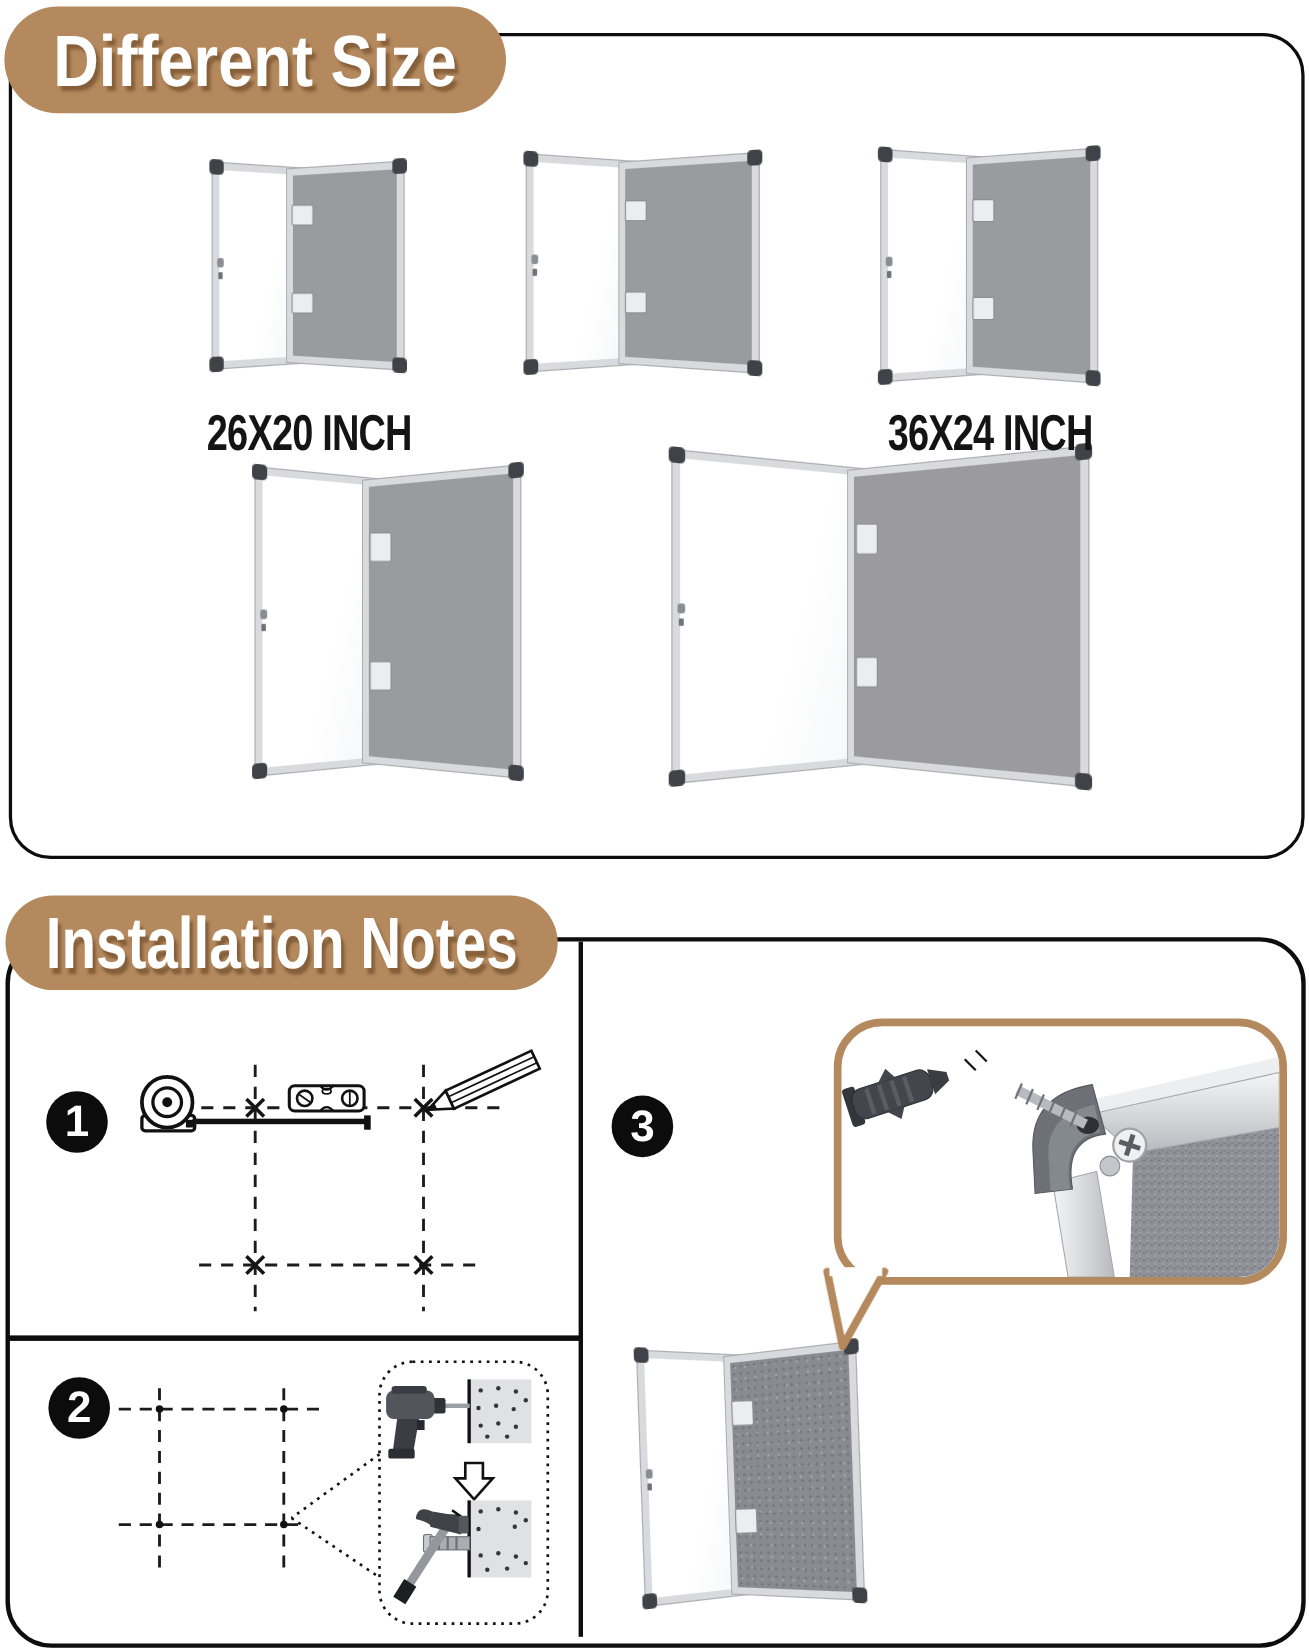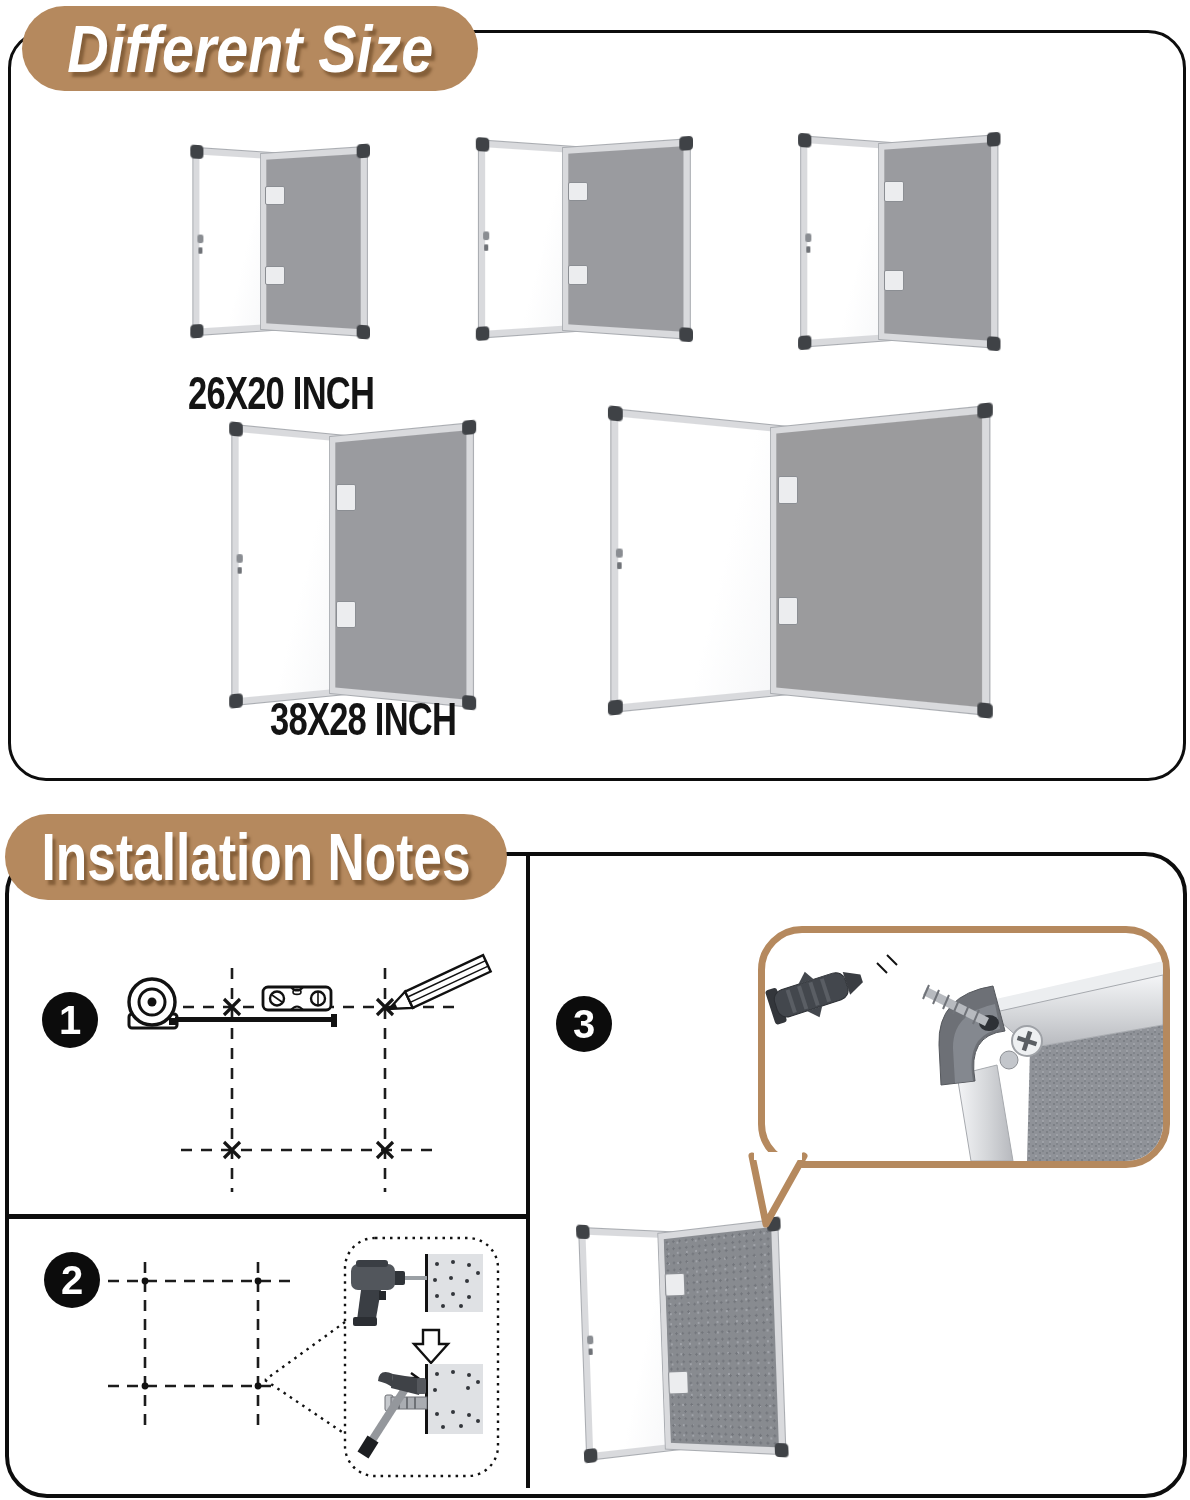--- a/index.html
+++ b/index.html
@@ -70,7 +70,7 @@
 
   <div class="panel" style="left:8px;top:30px;width:1172px;height:745px;"></div>
 
-  <div class="banner b1" style="left:22px;top:6px;width:456px;height:85px;font-style:italic;">
+  <div class="banner b1" style="left:4px;top:6px;width:456px;height:97px;">
     <span class="t">Different Size</span>
   </div>
 

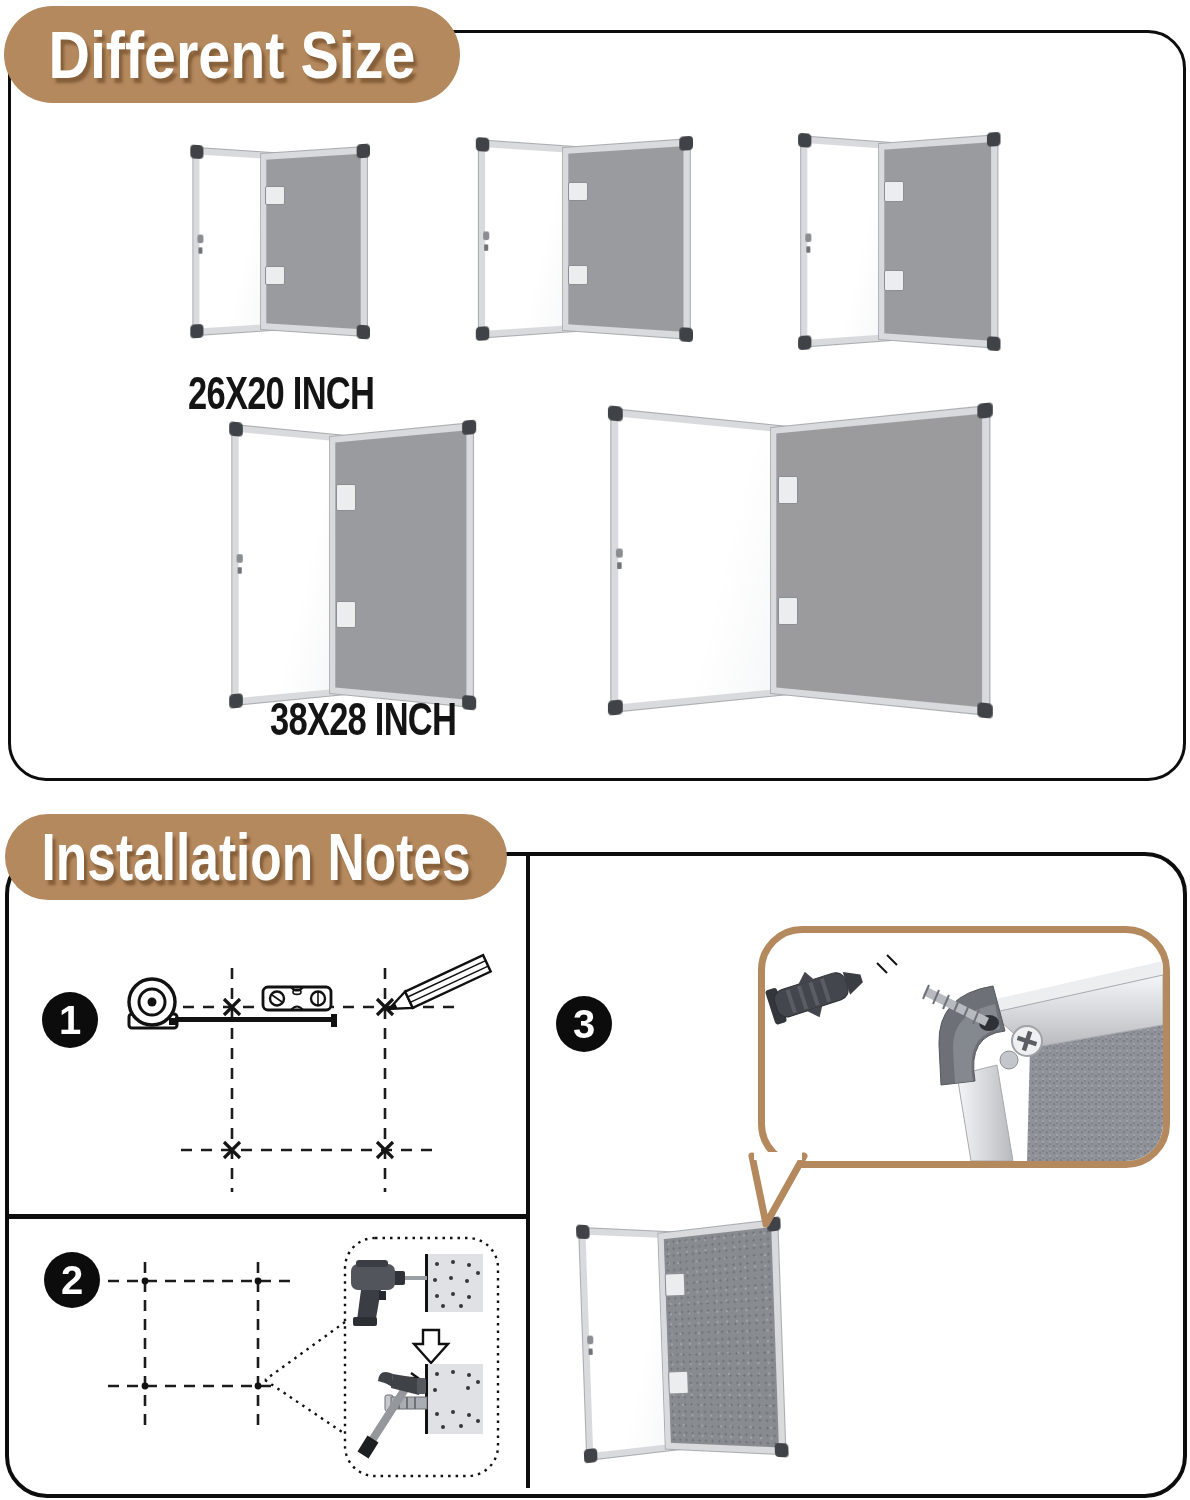--- a/index.html
+++ b/index.html
@@ -19,7 +19,7 @@
   .banner.b2 .t{transform:scaleX(.78);}
 
   
-  .size-label{position:absolute;z-index:4;text-align:center;color:#141414;font-weight:700;
+  .size-label{position:absolute;z-index:4;text-align:right;color:#141414;font-weight:700;
               font-size:46px;letter-spacing:-1px;white-space:nowrap;}
   .size-label .t{display:inline-block;transform:scaleX(.75);transform-origin:center;}
 

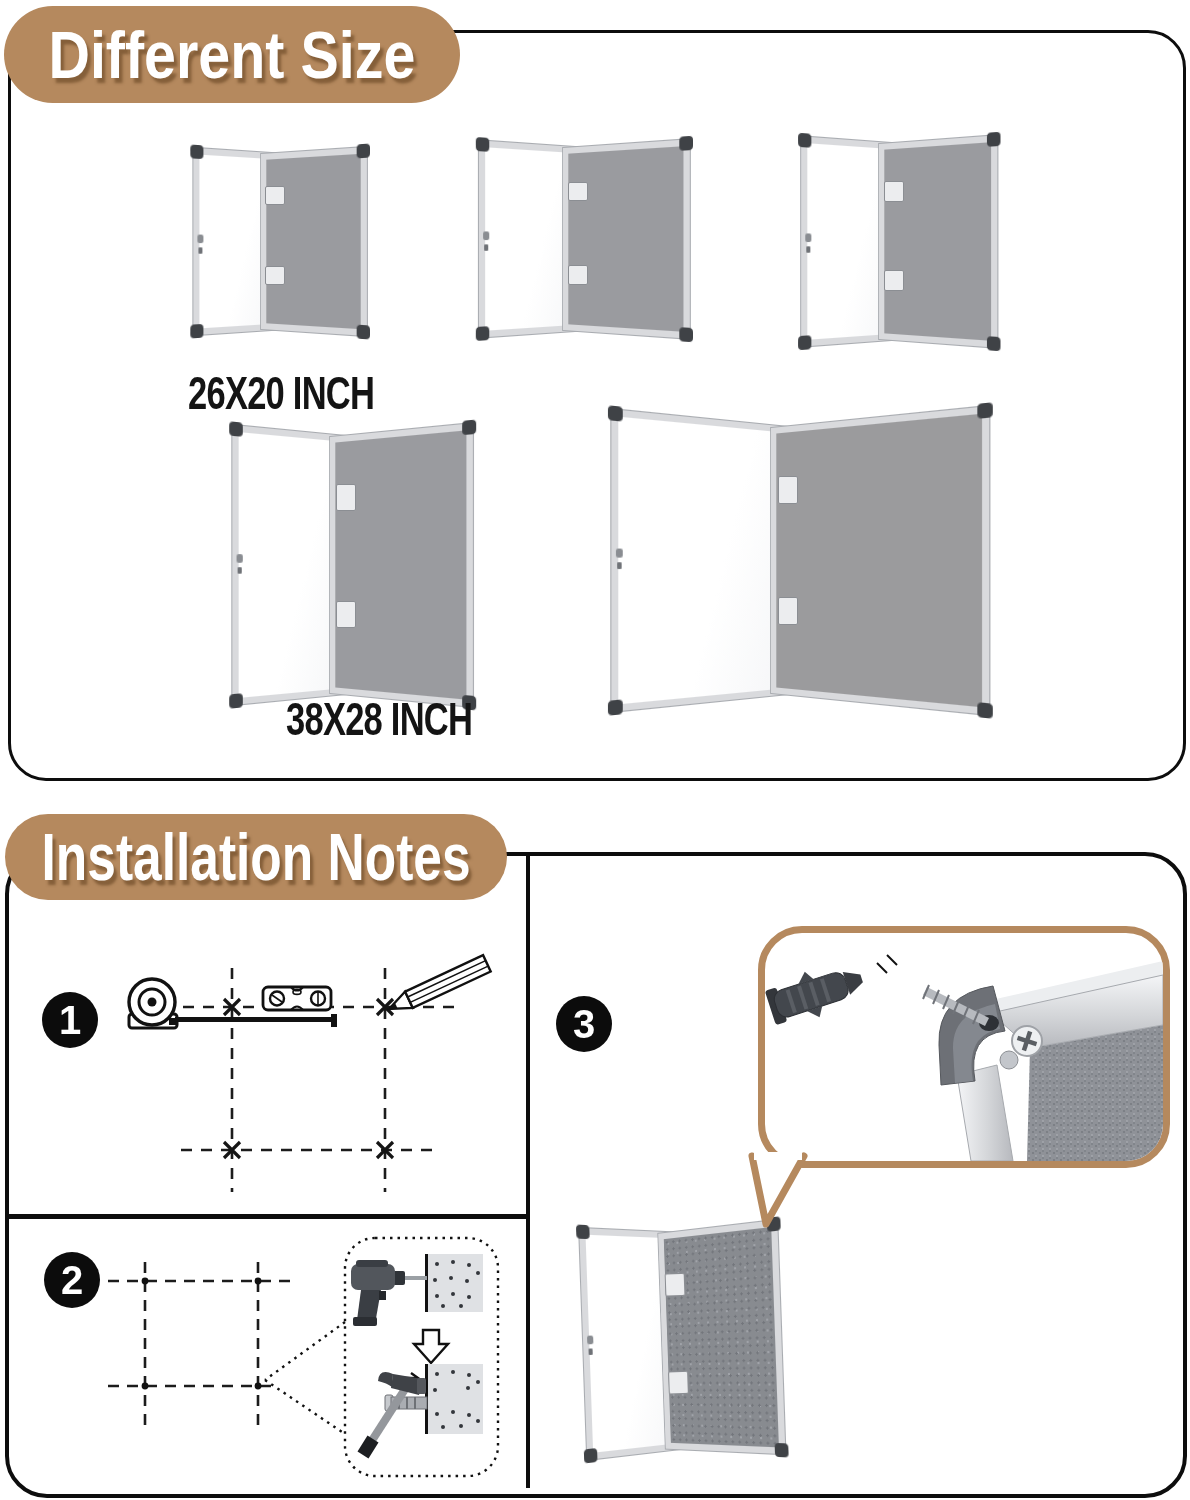--- a/index.html
+++ b/index.html
@@ -120,6 +120,7 @@
   </div>
 
   <div class="size-label" style="left:157px;top:366px;width:240px;"><span class="t">26X20 INCH</span></div>
+  <div class="size-label" style="left:776px;top:366px;width:240px;"><span class="t">36X24 INCH</span></div>
   <div class="size-label" style="left:223px;top:692px;width:280px;"><span class="t">38X28 INCH</span></div>
 
   <div class="panel thick" style="left:5px;top:852px;width:1174px;height:638px;"></div>

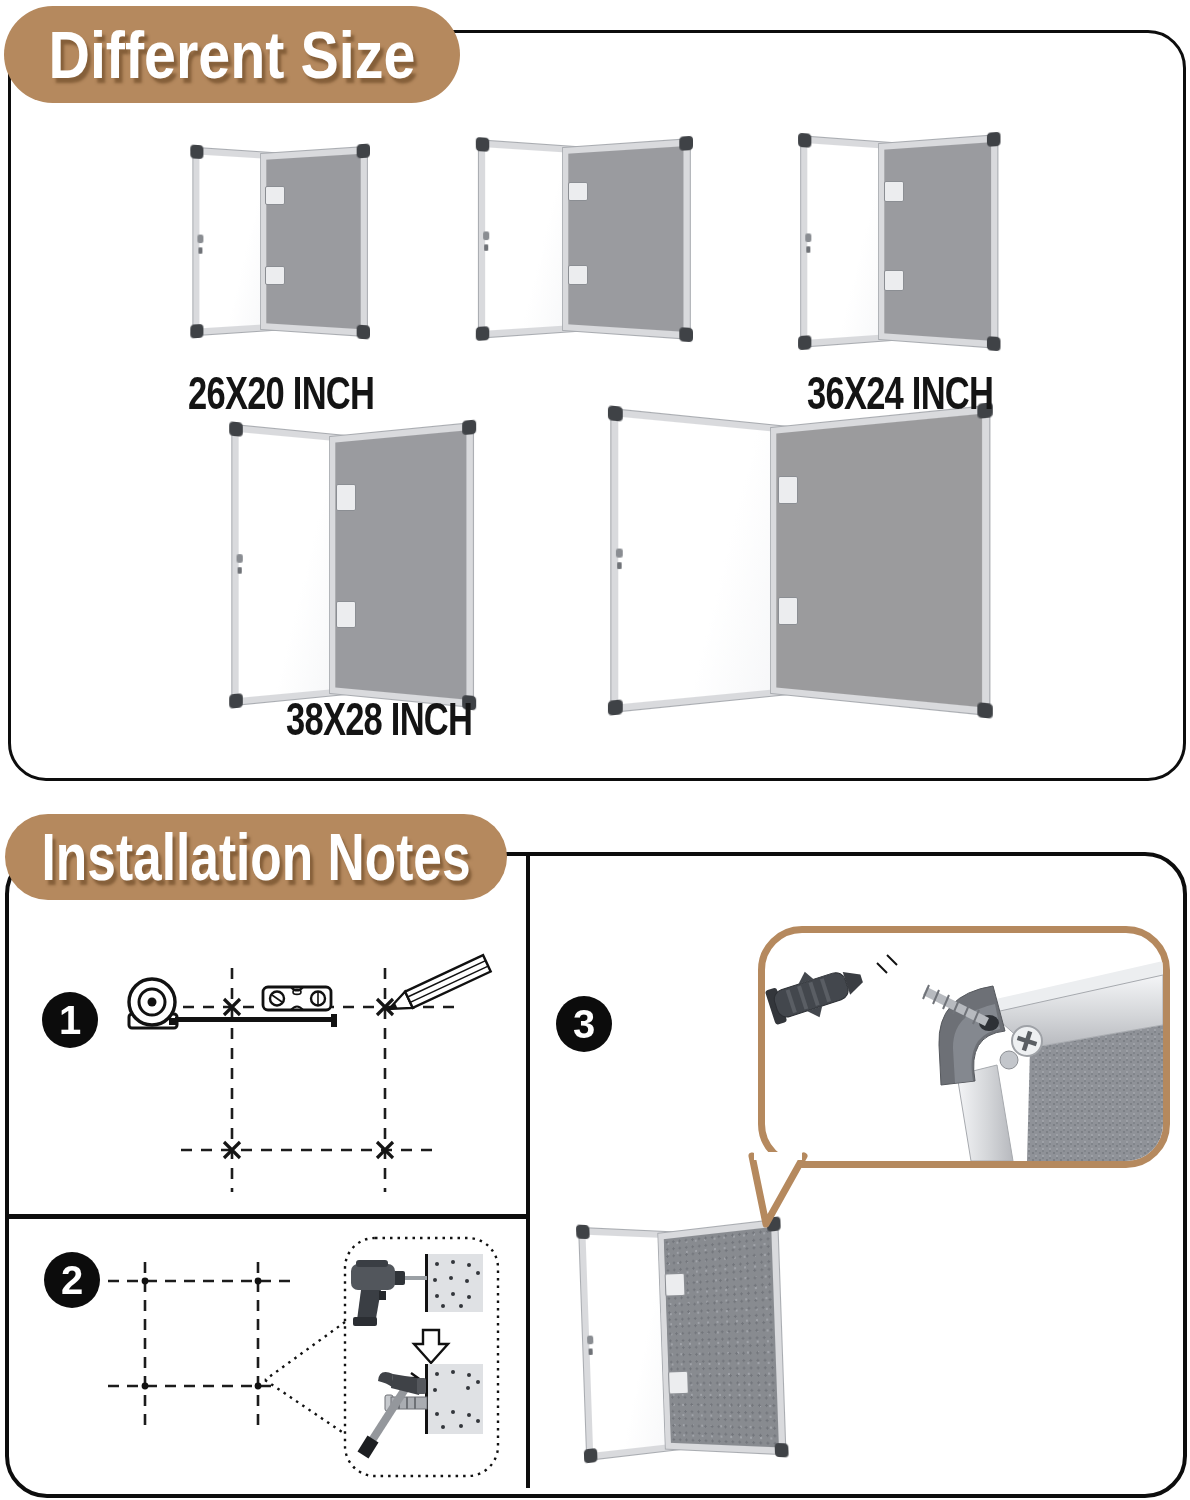--- a/index.html
+++ b/index.html
@@ -121,7 +121,6 @@
 
   <div class="size-label" style="left:157px;top:366px;width:240px;"><span class="t">26X20 INCH</span></div>
   <div class="size-label" style="left:776px;top:366px;width:240px;"><span class="t">36X24 INCH</span></div>
-  <div class="size-label" style="left:223px;top:692px;width:280px;"><span class="t">38X28 INCH</span></div>
 
   <div class="panel thick" style="left:5px;top:852px;width:1174px;height:638px;"></div>
   <div class="vline" style="left:526px;top:856px;width:4px;height:632px;"></div>

